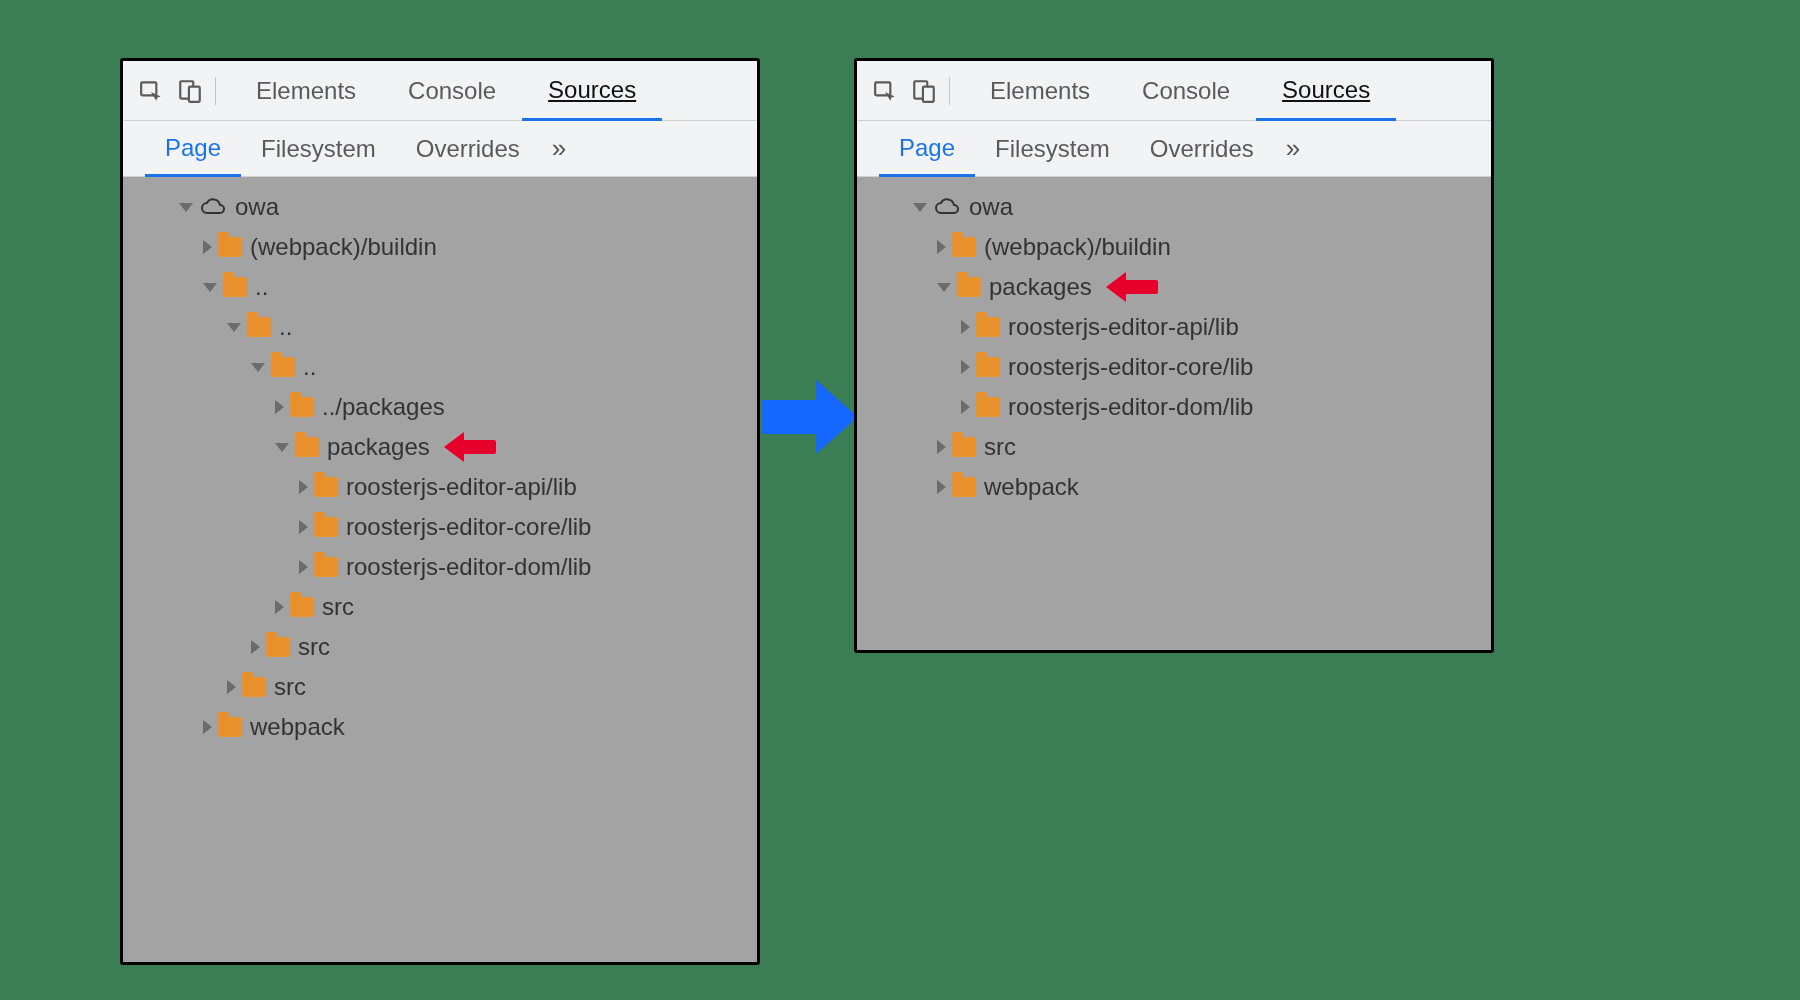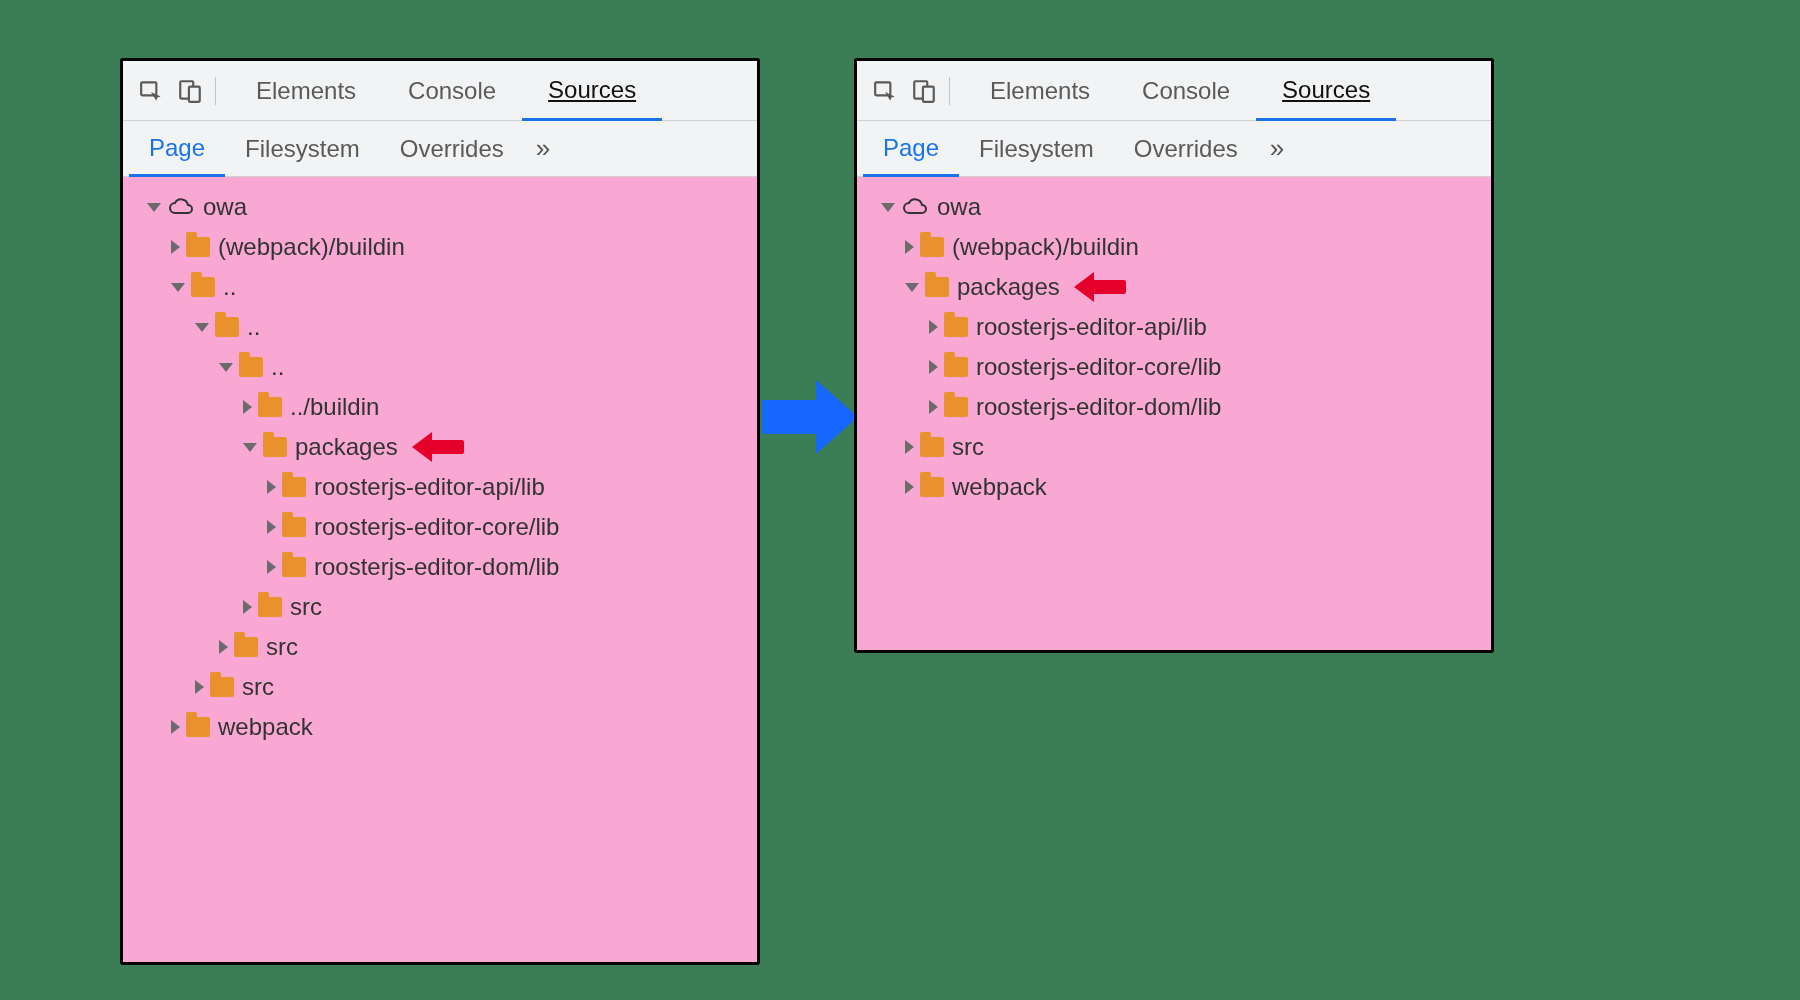--- a/index.html
+++ b/index.html
@@ -19,7 +19,7 @@
   }
   .panel {
     position: absolute;
-    background: #f9a8d4;
+    background: #a3a3a3;
     border: 3px solid #000;
     border-radius: 3px;
     box-sizing: border-box;

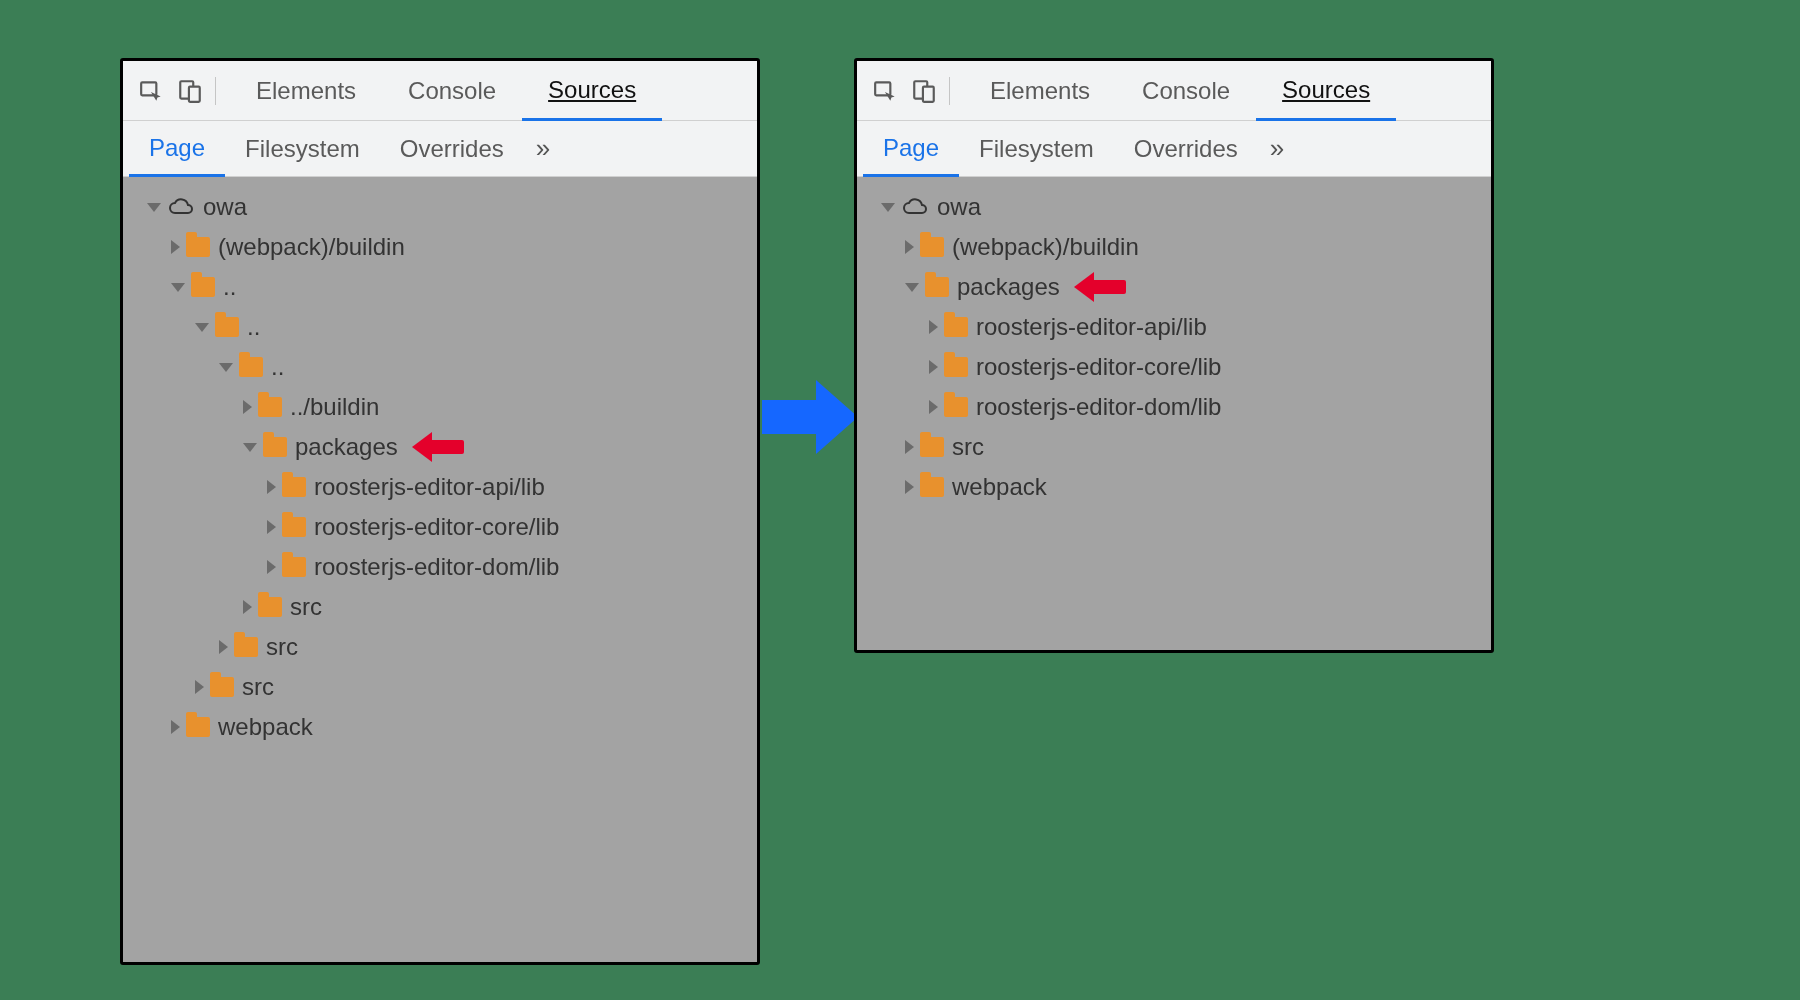--- a/index.html
+++ b/index.html
@@ -66,7 +66,7 @@
     height: 56px;
     background: #f2f3f4;
     border-bottom: 1px solid #d0d0d0;
-    padding-left: 6px;
+    padding-left: 22px;
     box-sizing: border-box;
   }
   .sub-tab {

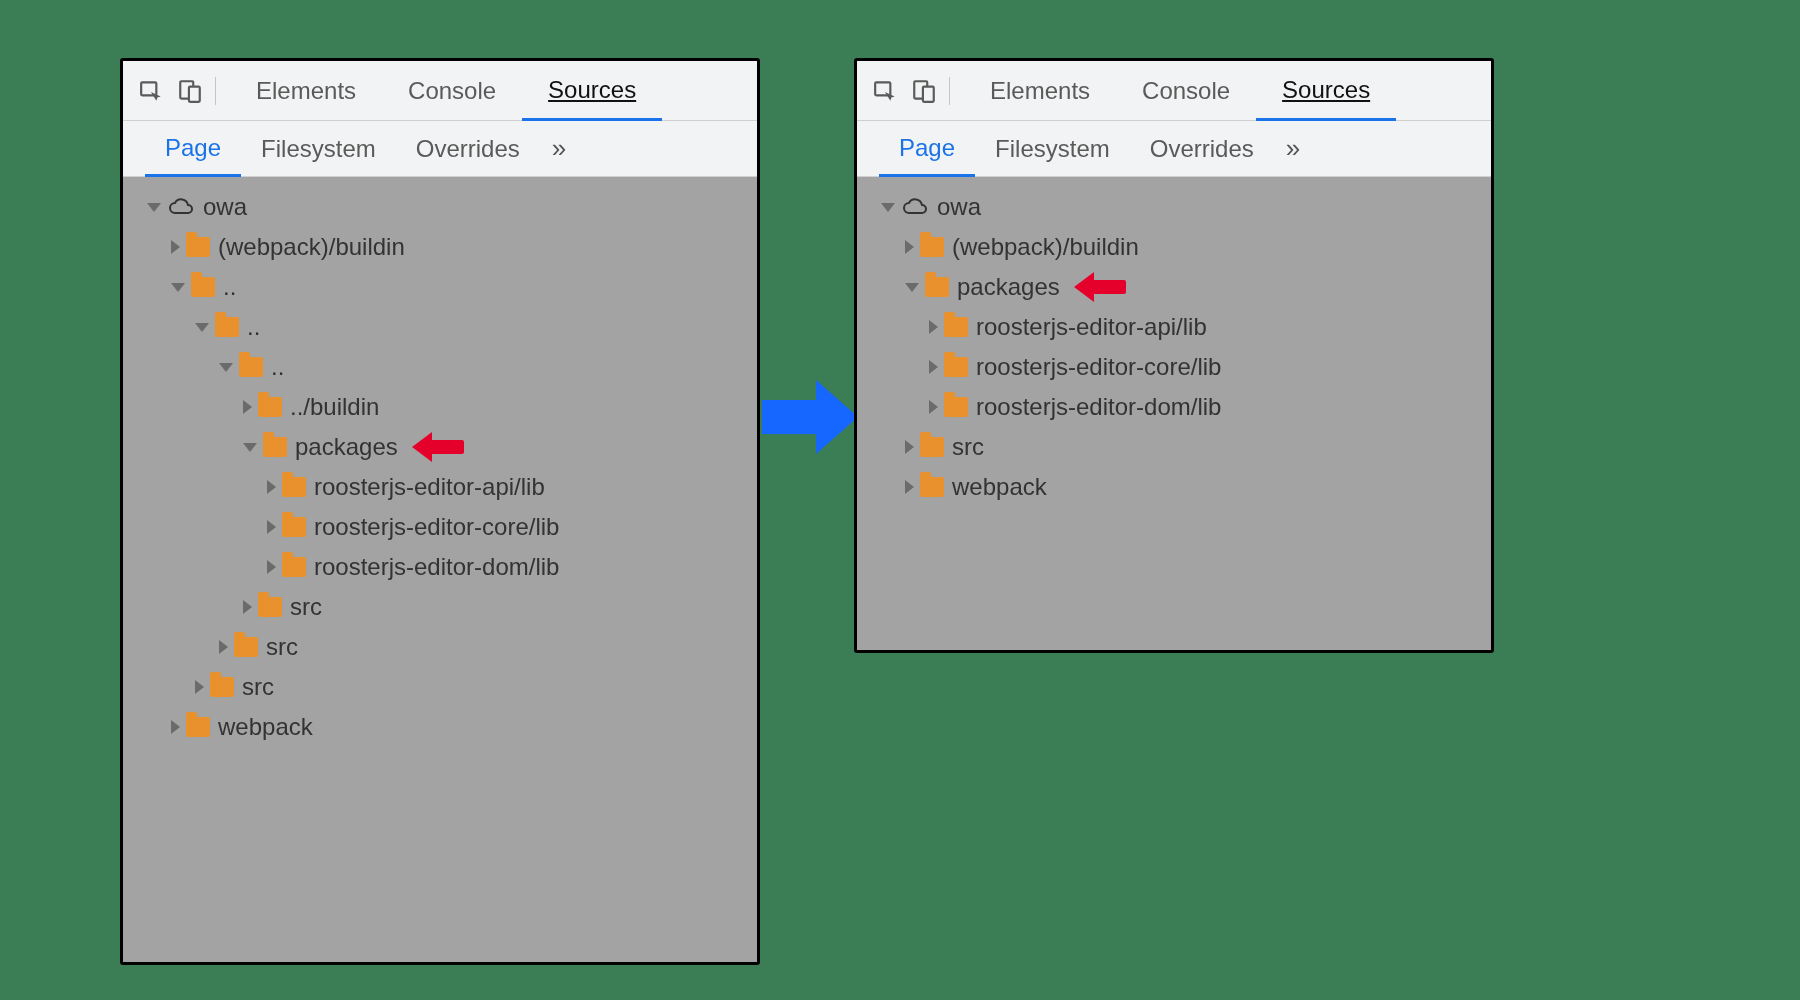--- a/index.html
+++ b/index.html
@@ -99,6 +99,7 @@
     color: #333;
     white-space: nowrap;
     cursor: pointer;
+    margin-left: 32px;
   }
   .node.italic .label { }
   .arrow {

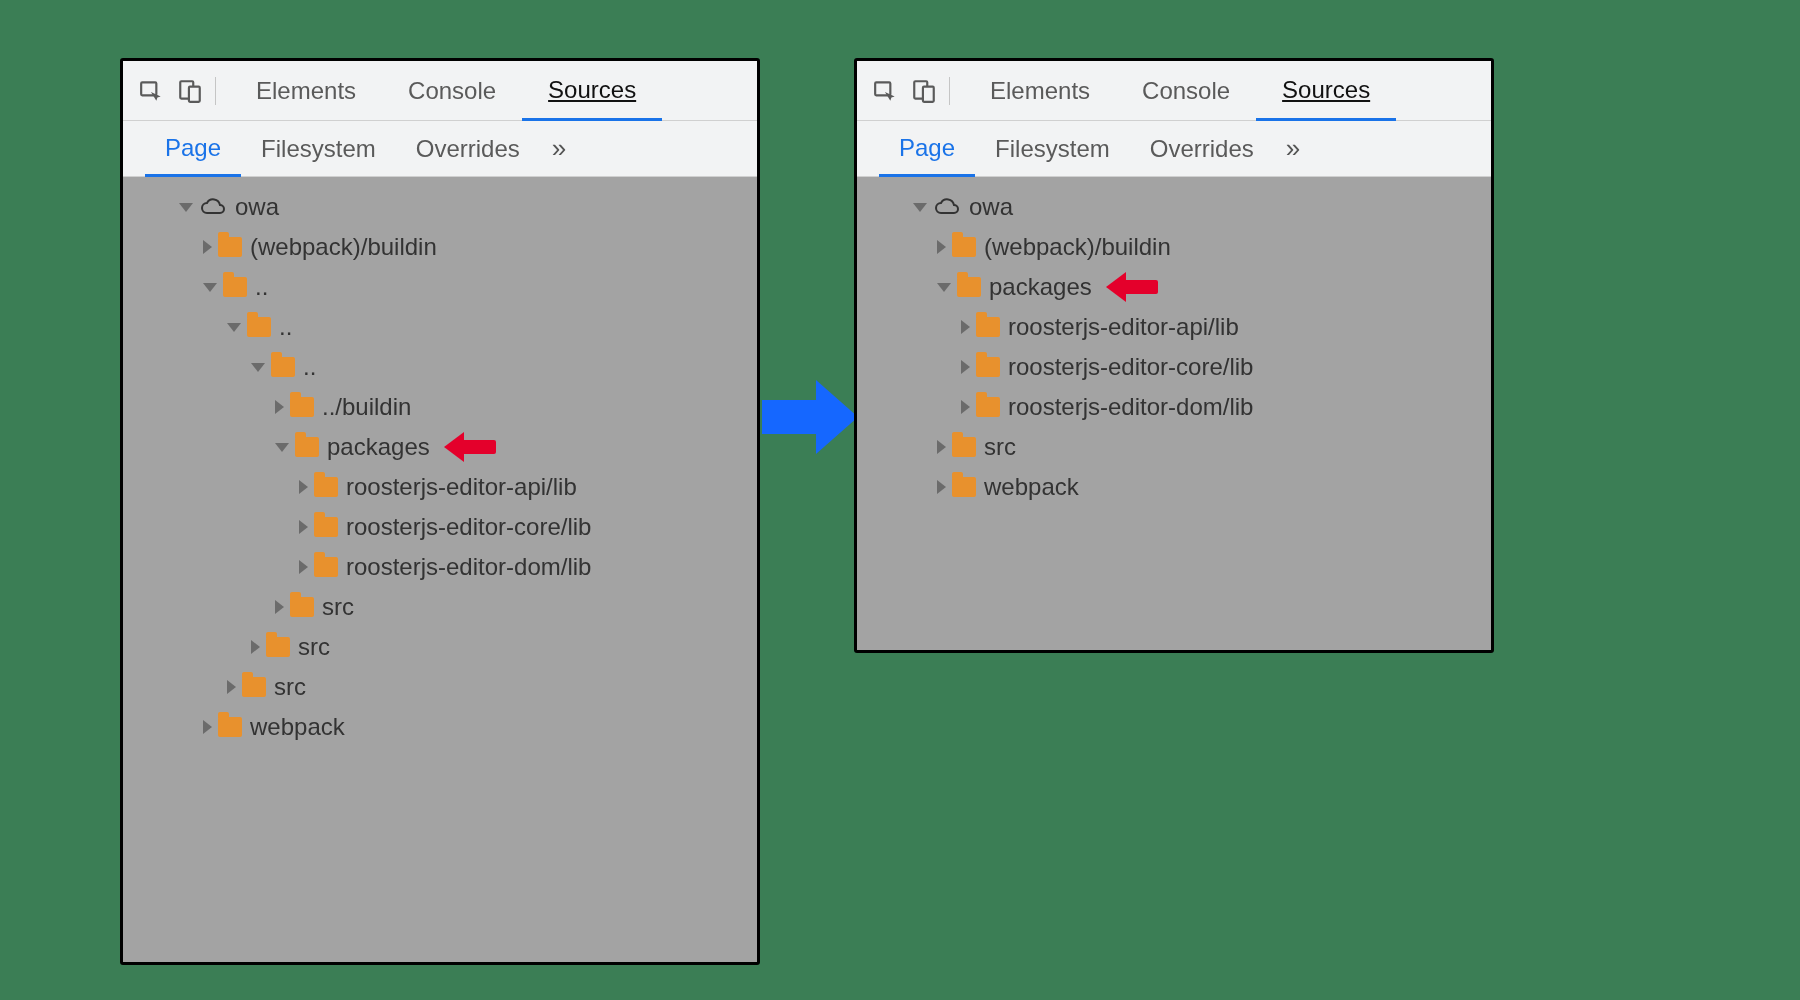--- a/index.html
+++ b/index.html
@@ -278,7 +278,7 @@
           <span class="indent"></span>
         <span class="arrow right"></span>
         <span class="folder"></span>
-        <span class="label">../buildin</span>
+        <span class="label">../packages</span>
       </div>
 
       <div class="node italic">

